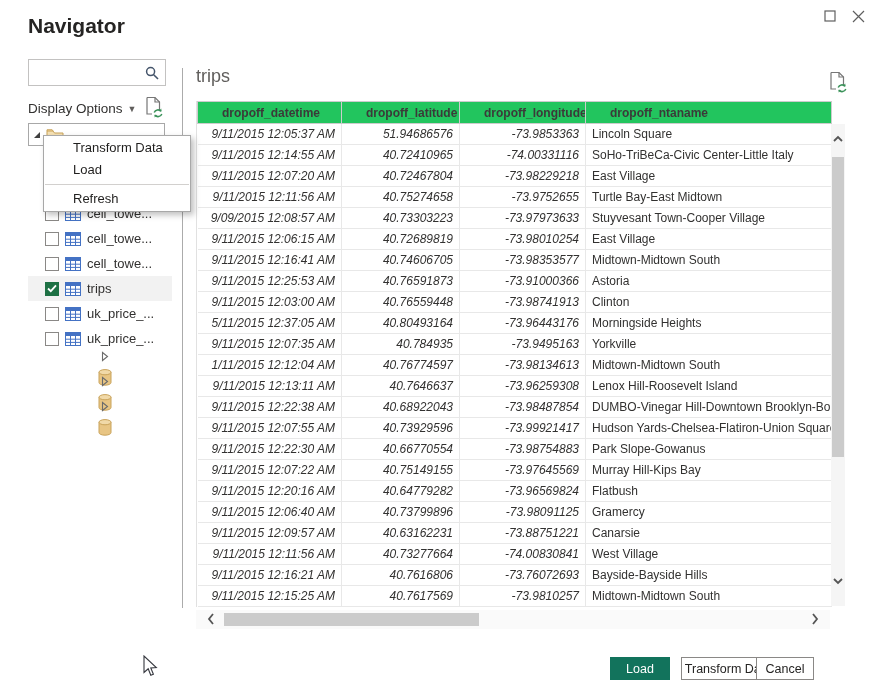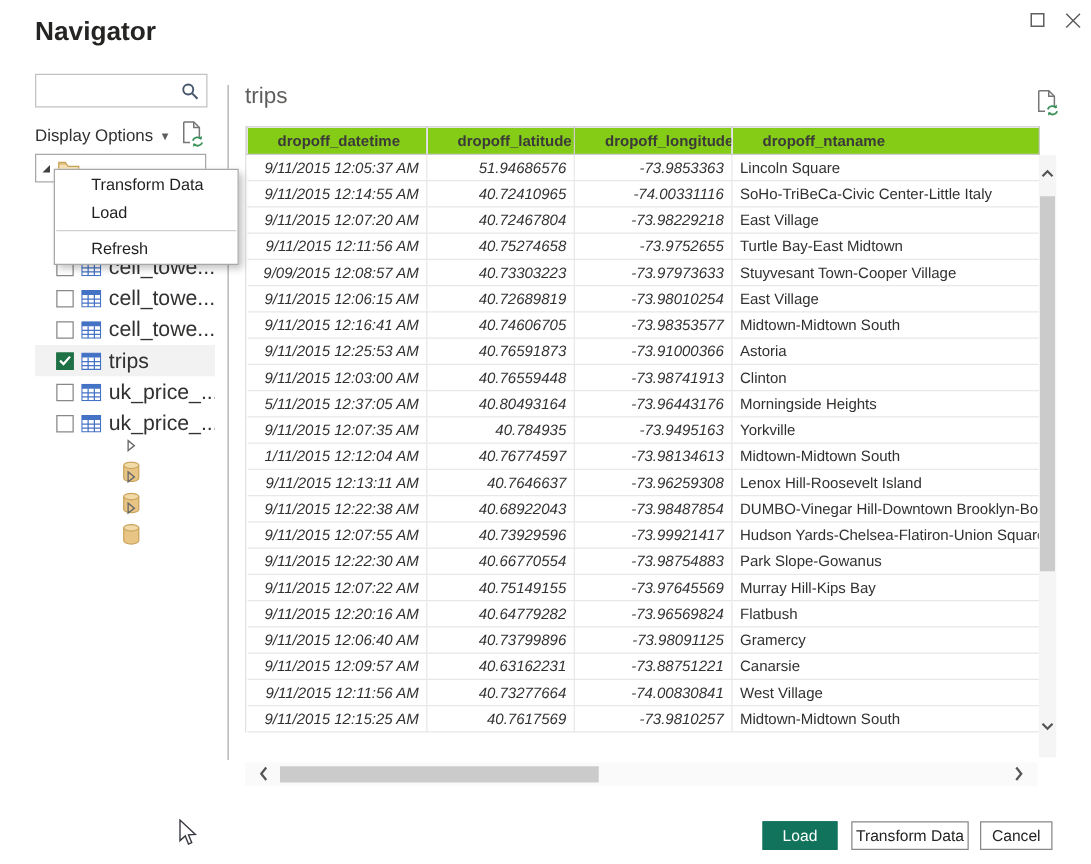--- a/index.html
+++ b/index.html
@@ -57,7 +57,7 @@
   table.preview col:nth-child(2) { width: 118px; }
   table.preview col:nth-child(3) { width: 126px; }
   table.preview col:nth-child(4) { width: 246px; }
-  table.preview th { background: #84cc16; border: 1px solid #cccccc; border-left: 0;
+  table.preview th { background: #22c55e; border: 1px solid #cccccc; border-left: 0;
     font-size: 12px; font-weight: 700; color: #3b3a39; text-align: left; height: 22px; padding: 0 24px;
     white-space: nowrap; overflow: hidden; }
   table.preview th:first-child { border-left: 1px solid #cccccc; }

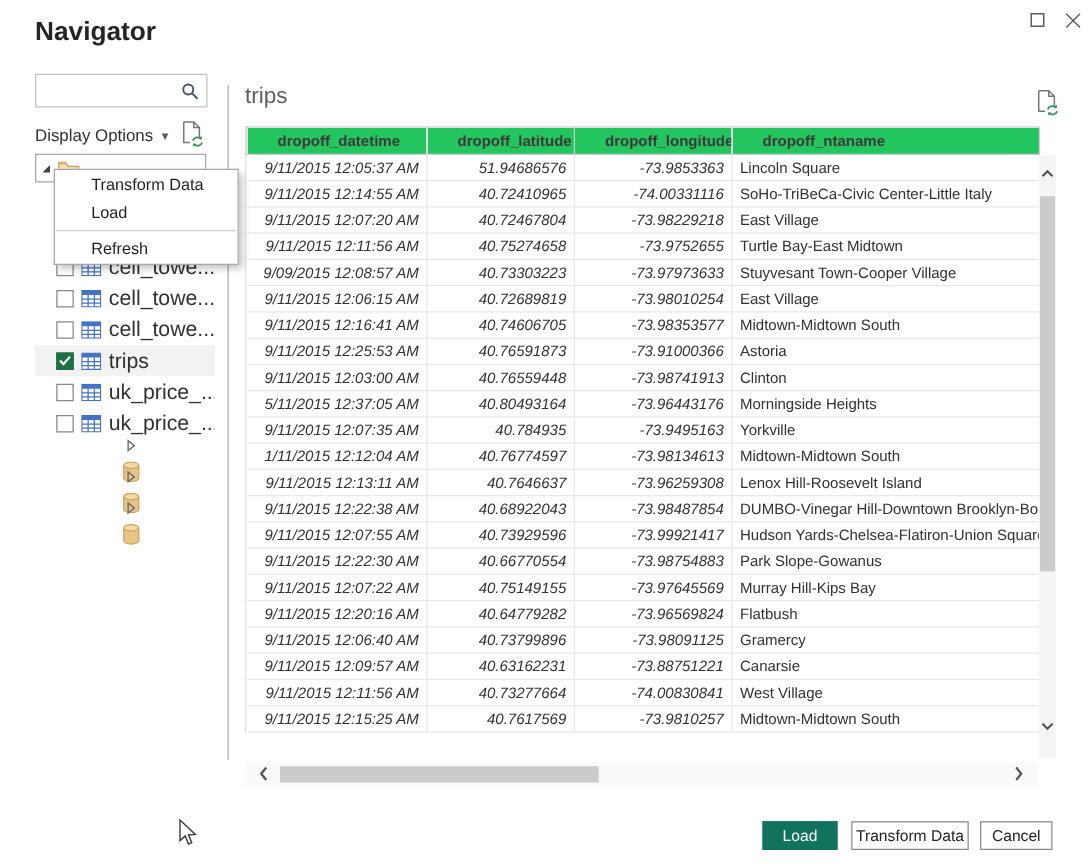--- a/index.html
+++ b/index.html
@@ -31,7 +31,7 @@
     display: flex; align-items: center; padding-left: 4px; gap: 5px; background: #fff; }
 
   .tree { left: 28px; top: 201px; width: 144px; }
-  .tree-row { height: 25px; display: flex; align-items: center; gap: 6px; font-size: 17px; color: #323130; cursor: default; }
+  .tree-row { height: 25px; display: flex; align-items: center; gap: 6px; font-size: 13px; color: #323130; cursor: default; }
   .tree-row.table { padding-left: 17px; }
   .tree-row.database { padding-left: 10px; gap: 7px; flex-direction: column; }
   .tree-row.selected { background: #f2f2f2; }

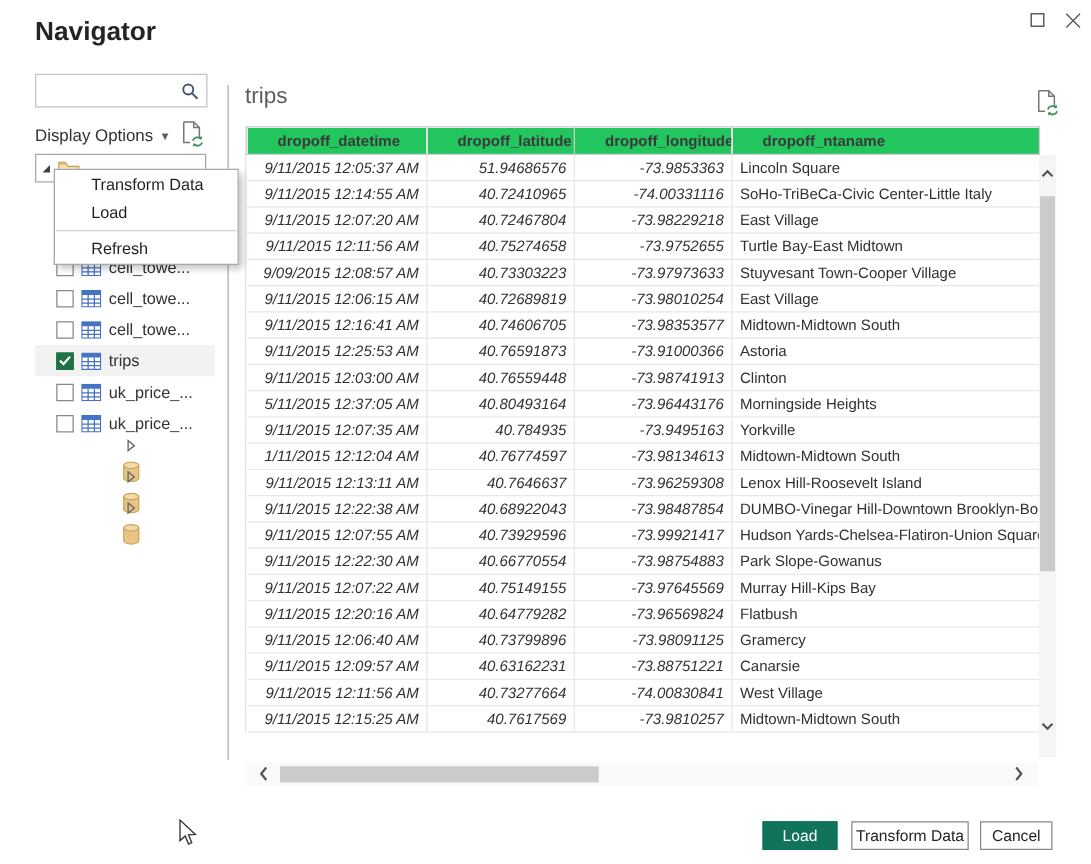--- a/index.html
+++ b/index.html
@@ -435,6 +435,12 @@
           <td>West Village</td>
         </tr>
         <tr>
+          <td>9/11/2015 12:16:21 AM</td>
+          <td>40.7616806</td>
+          <td>-73.76072693</td>
+          <td>Bayside-Bayside Hills</td>
+        </tr>
+        <tr>
           <td>9/11/2015 12:15:25 AM</td>
           <td>40.7617569</td>
           <td>-73.9810257</td>

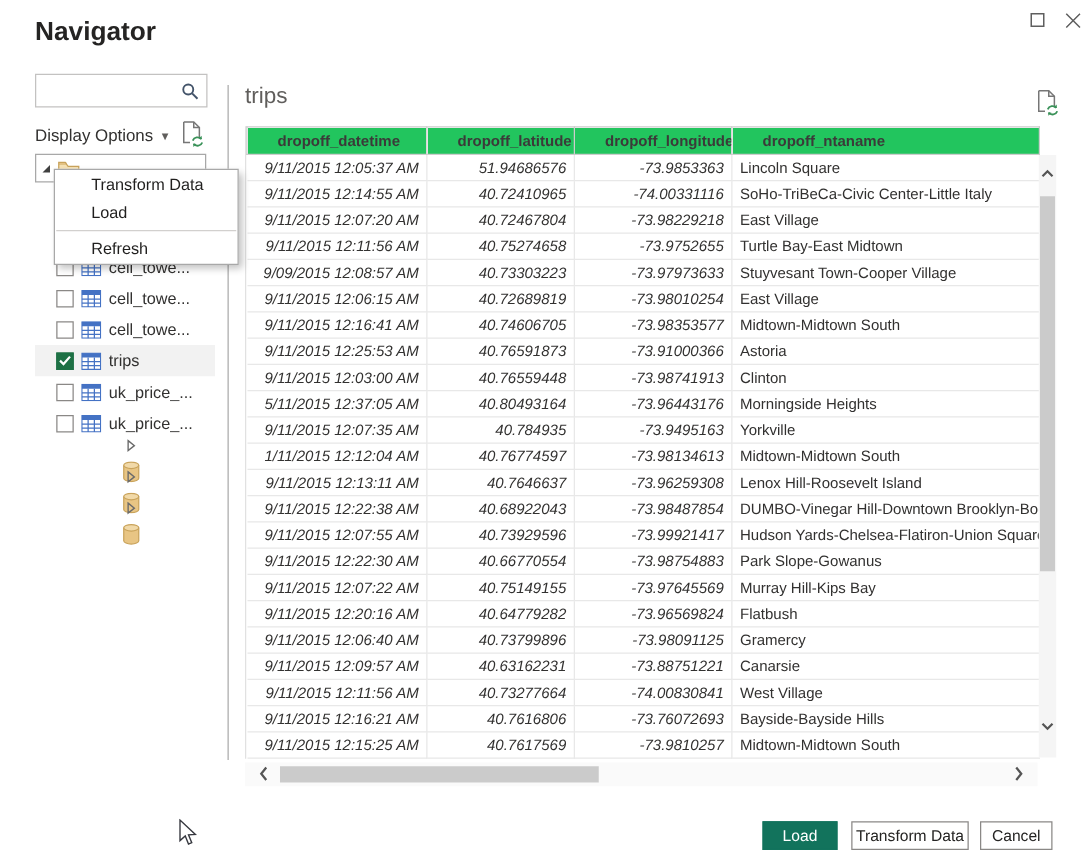--- a/index.html
+++ b/index.html
@@ -82,7 +82,7 @@
   .btn-primary { left: 610px; width: 60px; background: #12735c; color: #ffffff; border: 1px solid #12735c; }
   .btn-secondary { background: #ffffff; color: #252423; border: 1px solid #8a8886; }
   .btn-transform { left: 681px; width: 94px; }
-  .btn-cancel { left: 784px; width: 58px; }
+  .btn-cancel { left: 756px; width: 58px; }
 
   .cursor { left: 142px; top: 655px; z-index: 60; }
 </style>

